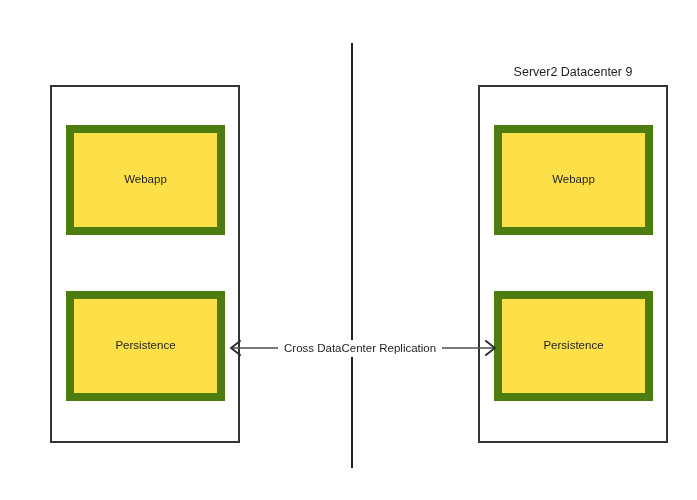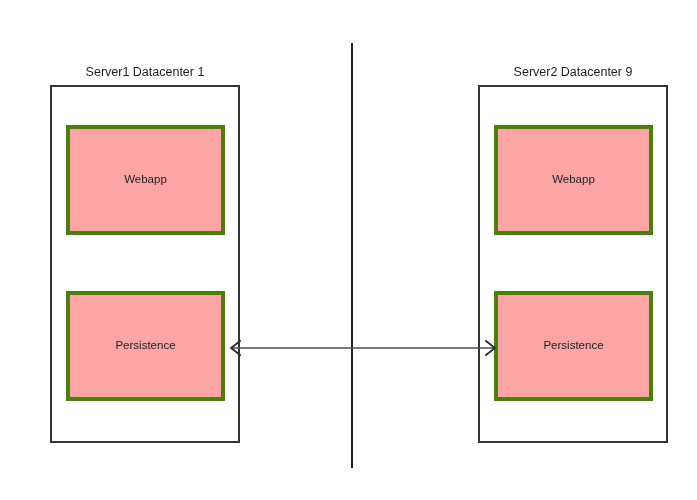--- a/index.html
+++ b/index.html
@@ -100,7 +100,6 @@
 
 <div id="canvas">
 
-  <div id="server-title-left" class="server-title">Server1 Datacenter 1</div>
 
   <div id="server-box-left" class="server-box"></div>
 

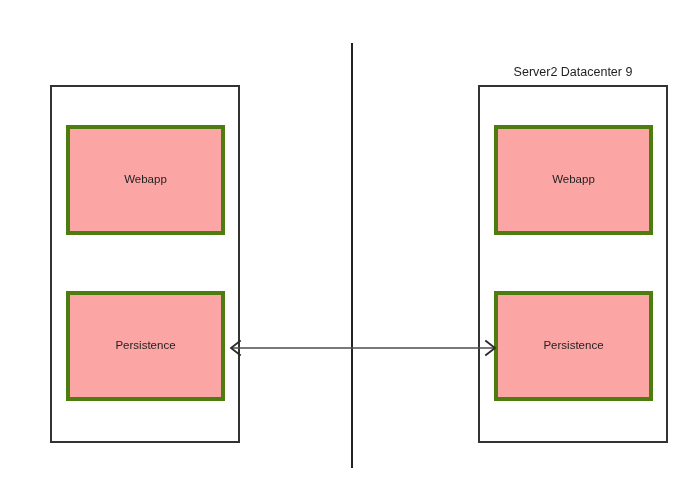--- a/index.html
+++ b/index.html
@@ -45,8 +45,8 @@
   .component-box {
     position: absolute;
     box-sizing: border-box;
-    border: 4px solid #4d7c0f;
-    background: #fca5a5;
+    border: 8px solid #4d7c0f;
+    background: #fde047;
     display: flex;
     align-items: center;
     justify-content: center;

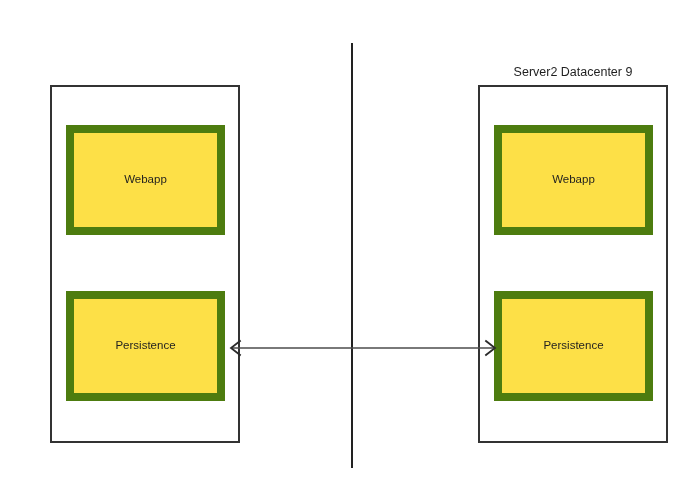--- a/index.html
+++ b/index.html
@@ -131,6 +131,7 @@
     <polyline points="264,11 273,18 264,25" fill="none" stroke="#2b2b2b" stroke-width="1.8" stroke-linecap="square" stroke-linejoin="miter"></polyline>
   </svg>
 
+  <div id="replication-label">Cross DataCenter Replication</div>
 
 </div>
 

